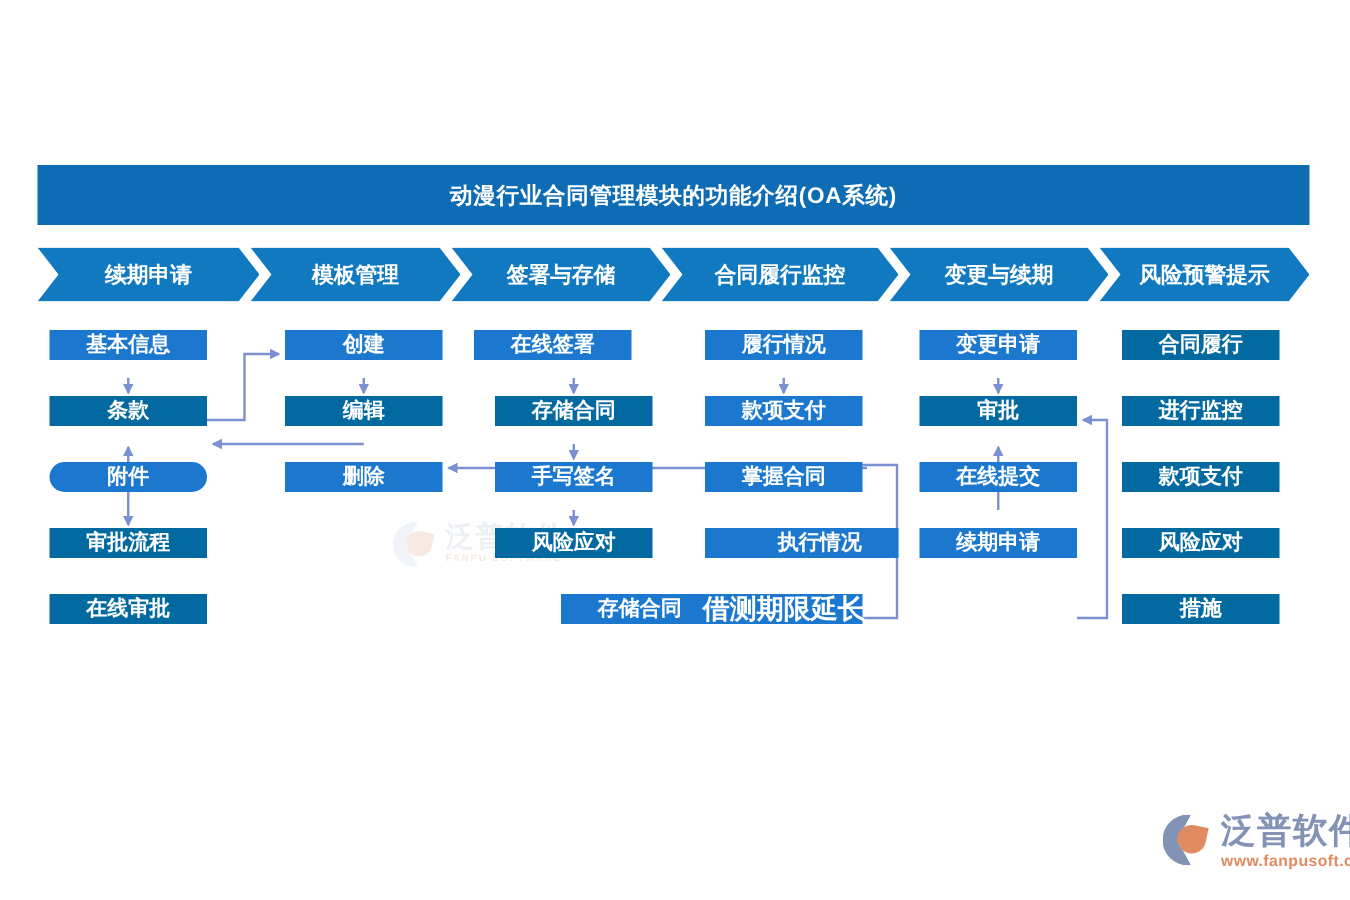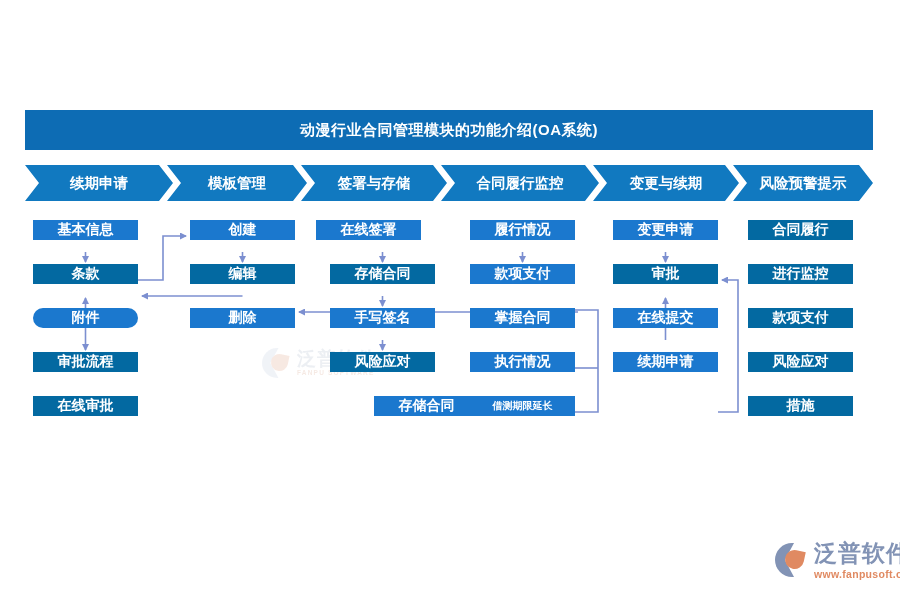--- a/index.html
+++ b/index.html
@@ -160,7 +160,7 @@
       <div class="node blue" style="left: 470px; top: 220px;">履行情况</div>
       <div class="node blue" style="left: 470px; top: 264px;">款项支付</div>
       <div class="node blue" style="left: 470px; top: 308px;">掌握合同</div>
-      <div class="node blue" style="left: 470px; top: 352px;">执行情况</div>
+      <div class="node blue" style="left: 470px; top: 352px; padding-left: 24px;">执行情况</div>
       <div class="node blue wide" style="left: 470px; top: 396px;">借测期限延长</div>
       <div class="node blue" style="left: 613px; top: 220px;">变更申请</div>
       <div class="node teal" style="left: 613px; top: 264px;">审批</div>

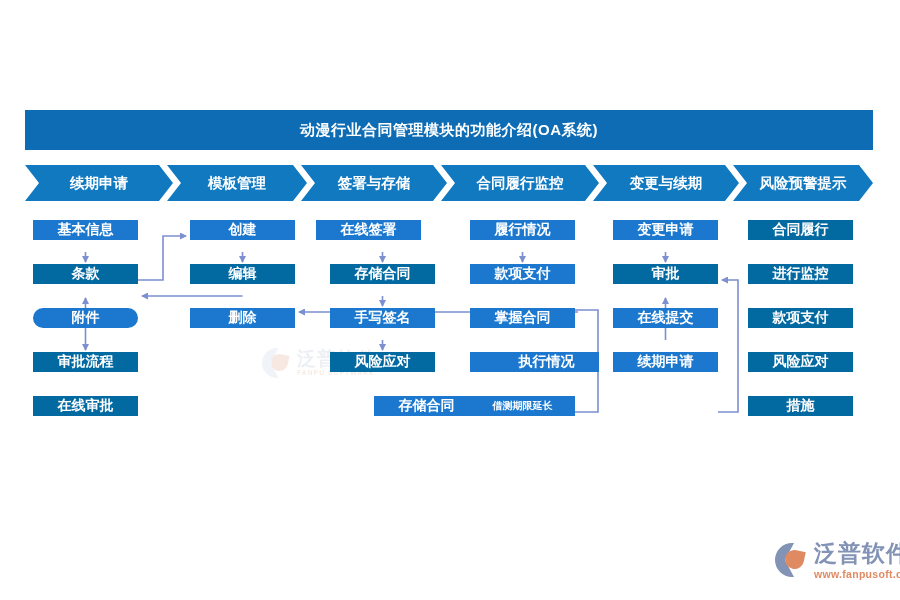--- a/index.html
+++ b/index.html
@@ -38,7 +38,7 @@
   }
   .node.blue{background:#1B78CE;}
   .node.teal{background:#0369a1;}
-  .node.wide{width:105px;font-size:10px;}
+  .node.wide{width:105px;font-size:18px;}
 
   
   #wires{position:absolute;left:0;top:0;width:900px;height:600px;z-index:3;}

